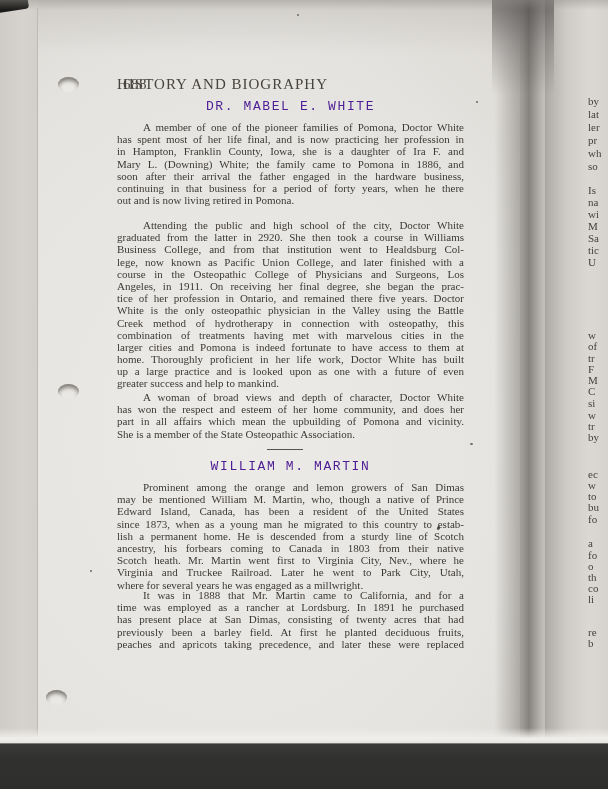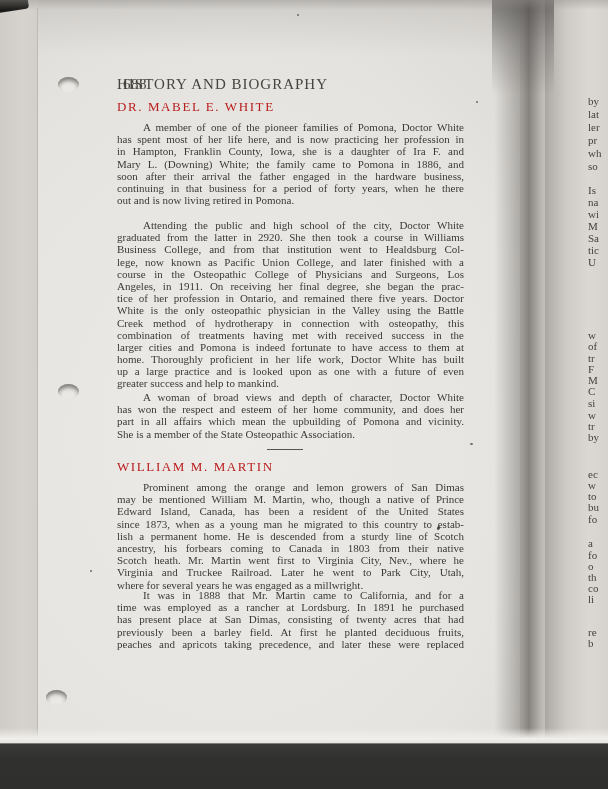--- a/index.html
+++ b/index.html
@@ -82,8 +82,8 @@
     position:absolute;left:6px;top:0;letter-spacing:.5px;
   }
   .section-title{
-    position:absolute;left:0;width:100%;text-align:left;
-    font-size:13px;letter-spacing:1.6px;color:#b91c1c;white-space:nowrap;
+    position:absolute;left:0;width:100%;text-align:center;
+    font-size:13px;letter-spacing:1.6px;color:#4c1d95;white-space:nowrap;font-family:Liberation Mono, monospace;
   }
   #title-0{top:99px;}
   #title-1{top:459px;}

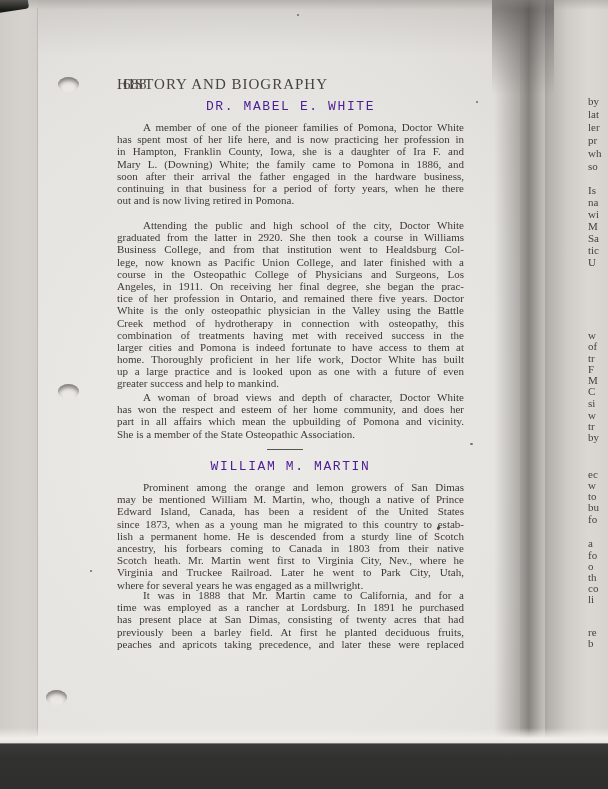--- a/index.html
+++ b/index.html
@@ -157,7 +157,7 @@
     <div id="paragraph-host">
         <div class="para" id="para-0-0">
           <div class="tline first">A member of one of the pioneer families of Pomona, Doctor White</div>
-          <div class="tline">has spent most of her life here, and is now practicing her profession in</div>
+          <div class="tline">has spent most of her life final, and is now practicing her profession in</div>
           <div class="tline">in Hampton, Franklin County, Iowa, she is a daughter of Ira F. and</div>
           <div class="tline">Mary L. (Downing) White; the family came to Pomona in 1886, and</div>
           <div class="tline">soon after their arrival the father engaged in the hardware business,</div>

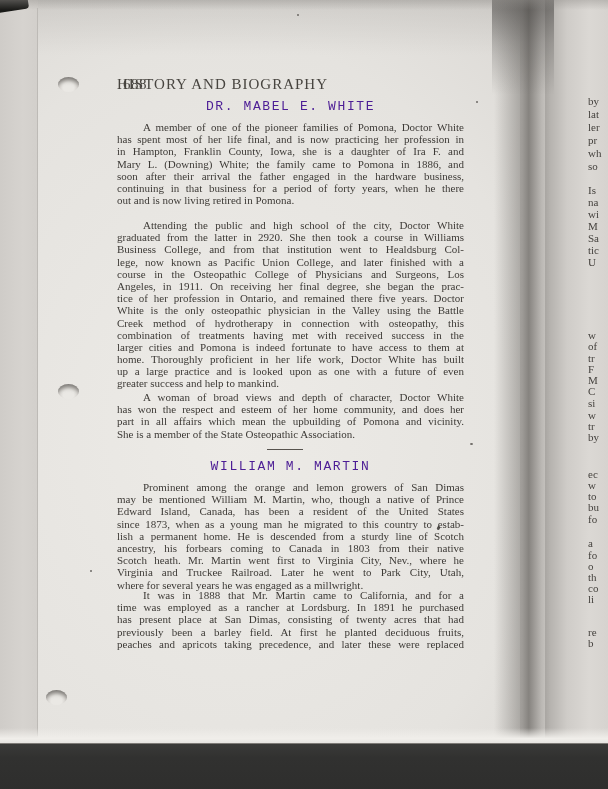--- a/index.html
+++ b/index.html
@@ -174,7 +174,7 @@
           <div class="tline">tice of her profession in Ontario, and remained there five years.  Doctor</div>
           <div class="tline">White is the only osteopathic physician in the Valley using the Battle</div>
           <div class="tline">Creek method of hydrotherapy in connection with osteopathy, this</div>
-          <div class="tline">combination of treatments having met with received success in the</div>
+          <div class="tline">combination of treatments having met with marvelous cities in the</div>
           <div class="tline">larger cities and Pomona is indeed fortunate to have access to them at</div>
           <div class="tline">home.  Thoroughly proficient in her life work, Doctor White has built</div>
           <div class="tline">up a large practice and is looked upon as one with a future of even</div>

